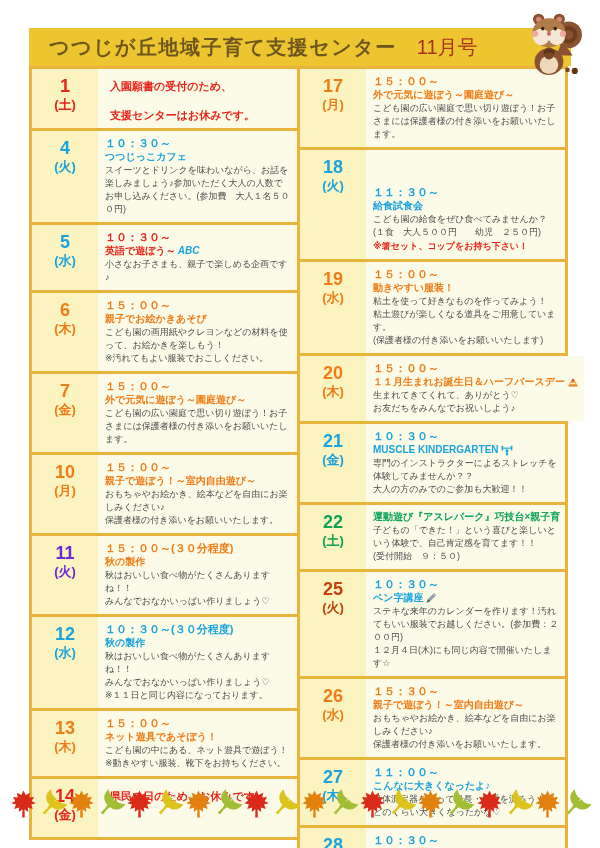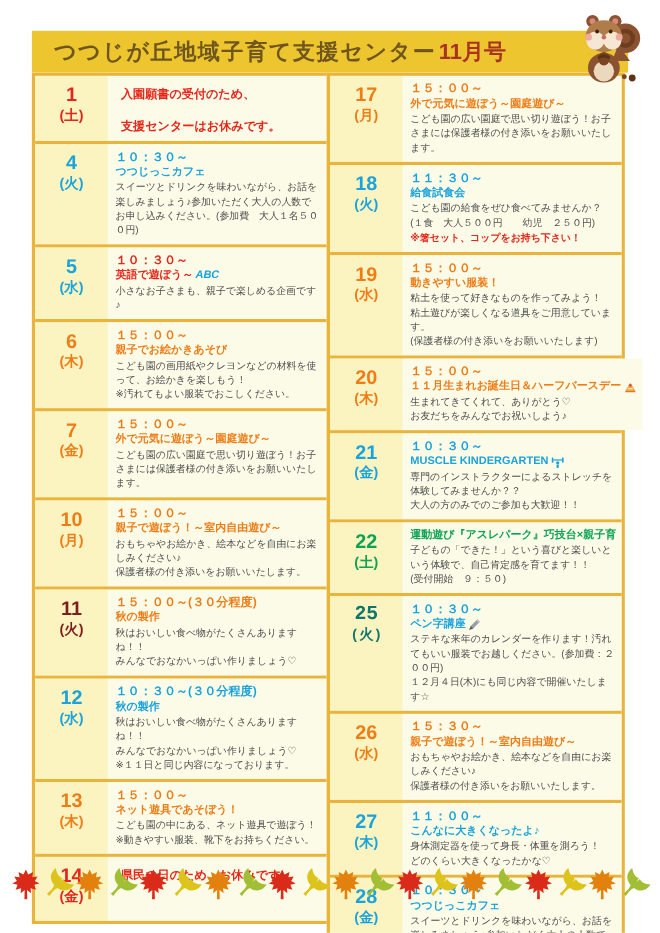--- a/index.html
+++ b/index.html
@@ -19,7 +19,7 @@
     letter-spacing:1.5px;white-space:nowrap;
   }
   .header .issue{
-    font-size:20px;font-weight:bold;color:var(--issue);margin-left:2px;white-space:nowrap;
+    font-size:20px;font-weight:normal;color:var(--issue);margin-left:20px;white-space:nowrap;
   }
   .squirrel{position:absolute;right:-12px;top:-20px;width:66px;height:70px;}
   

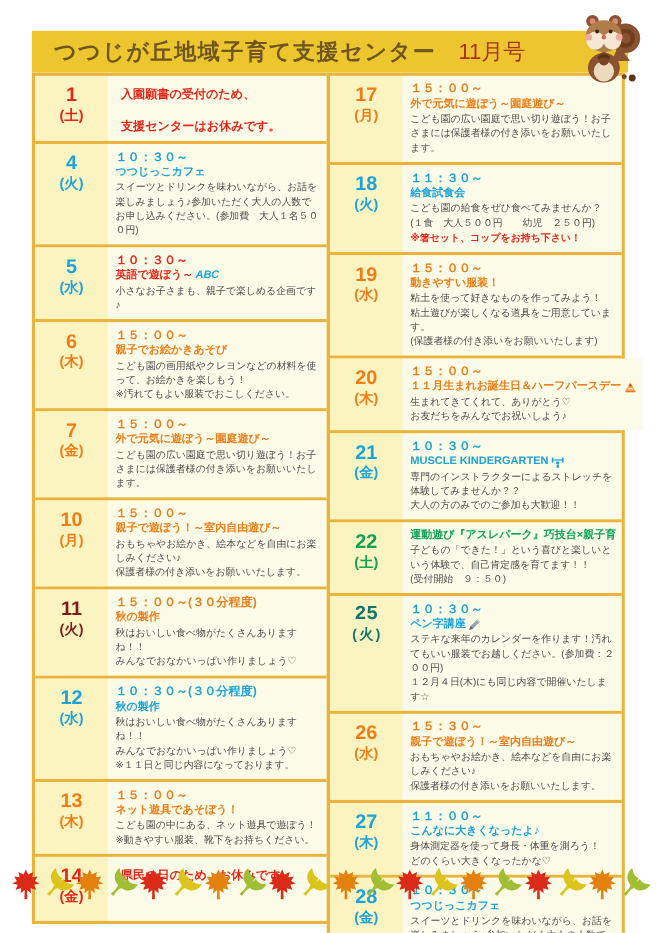--- a/index.html
+++ b/index.html
@@ -247,7 +247,7 @@
             <span class="wd">(火)</span>
           </div>
           <div class="eventc">
-            <div class="time" style="color: rgb(26, 163, 220);">１１：３０～</div>
+            <div class="time" style="color: rgb(26, 163, 220); margin-top: 30px;">１１：３０～</div>
             <div class="title" style="color: rgb(26, 163, 220);">
               <span>給食試食会</span>
             </div>

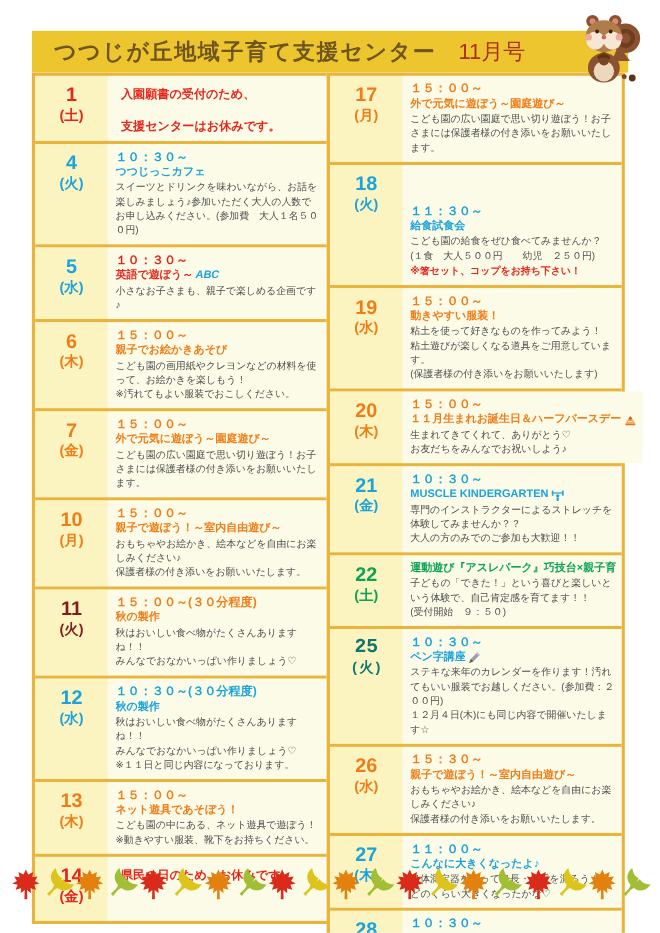--- a/index.html
+++ b/index.html
@@ -175,7 +175,7 @@
           </div>
         </div>
         <div class="row">
-          <div class="datec" style="color: #7f1d1d;">
+          <div class="datec" style="color: #6d28d9;">
             <span class="num">11</span>
             <span class="wd">(火)</span>
           </div>

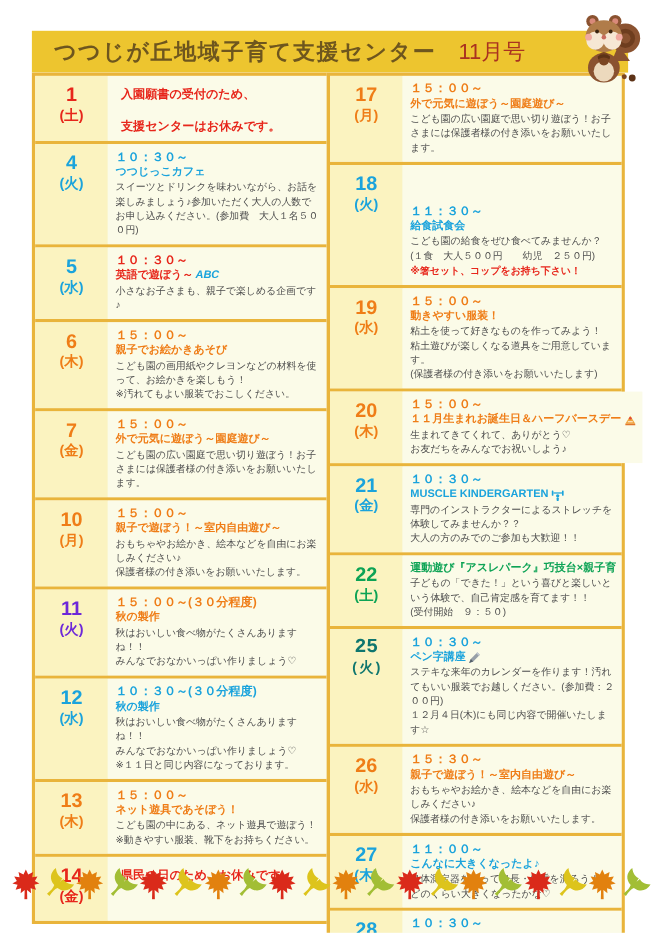--- a/index.html
+++ b/index.html
@@ -331,7 +331,7 @@
           </div>
         </div>
         <div class="row">
-          <div class="datec" style="color: #0f766e; font-family: Liberation Mono, monospace;">
+          <div class="datec" style="color: #c2410c;">
             <span class="num">25</span>
             <span class="wd">(火)</span>
           </div>

